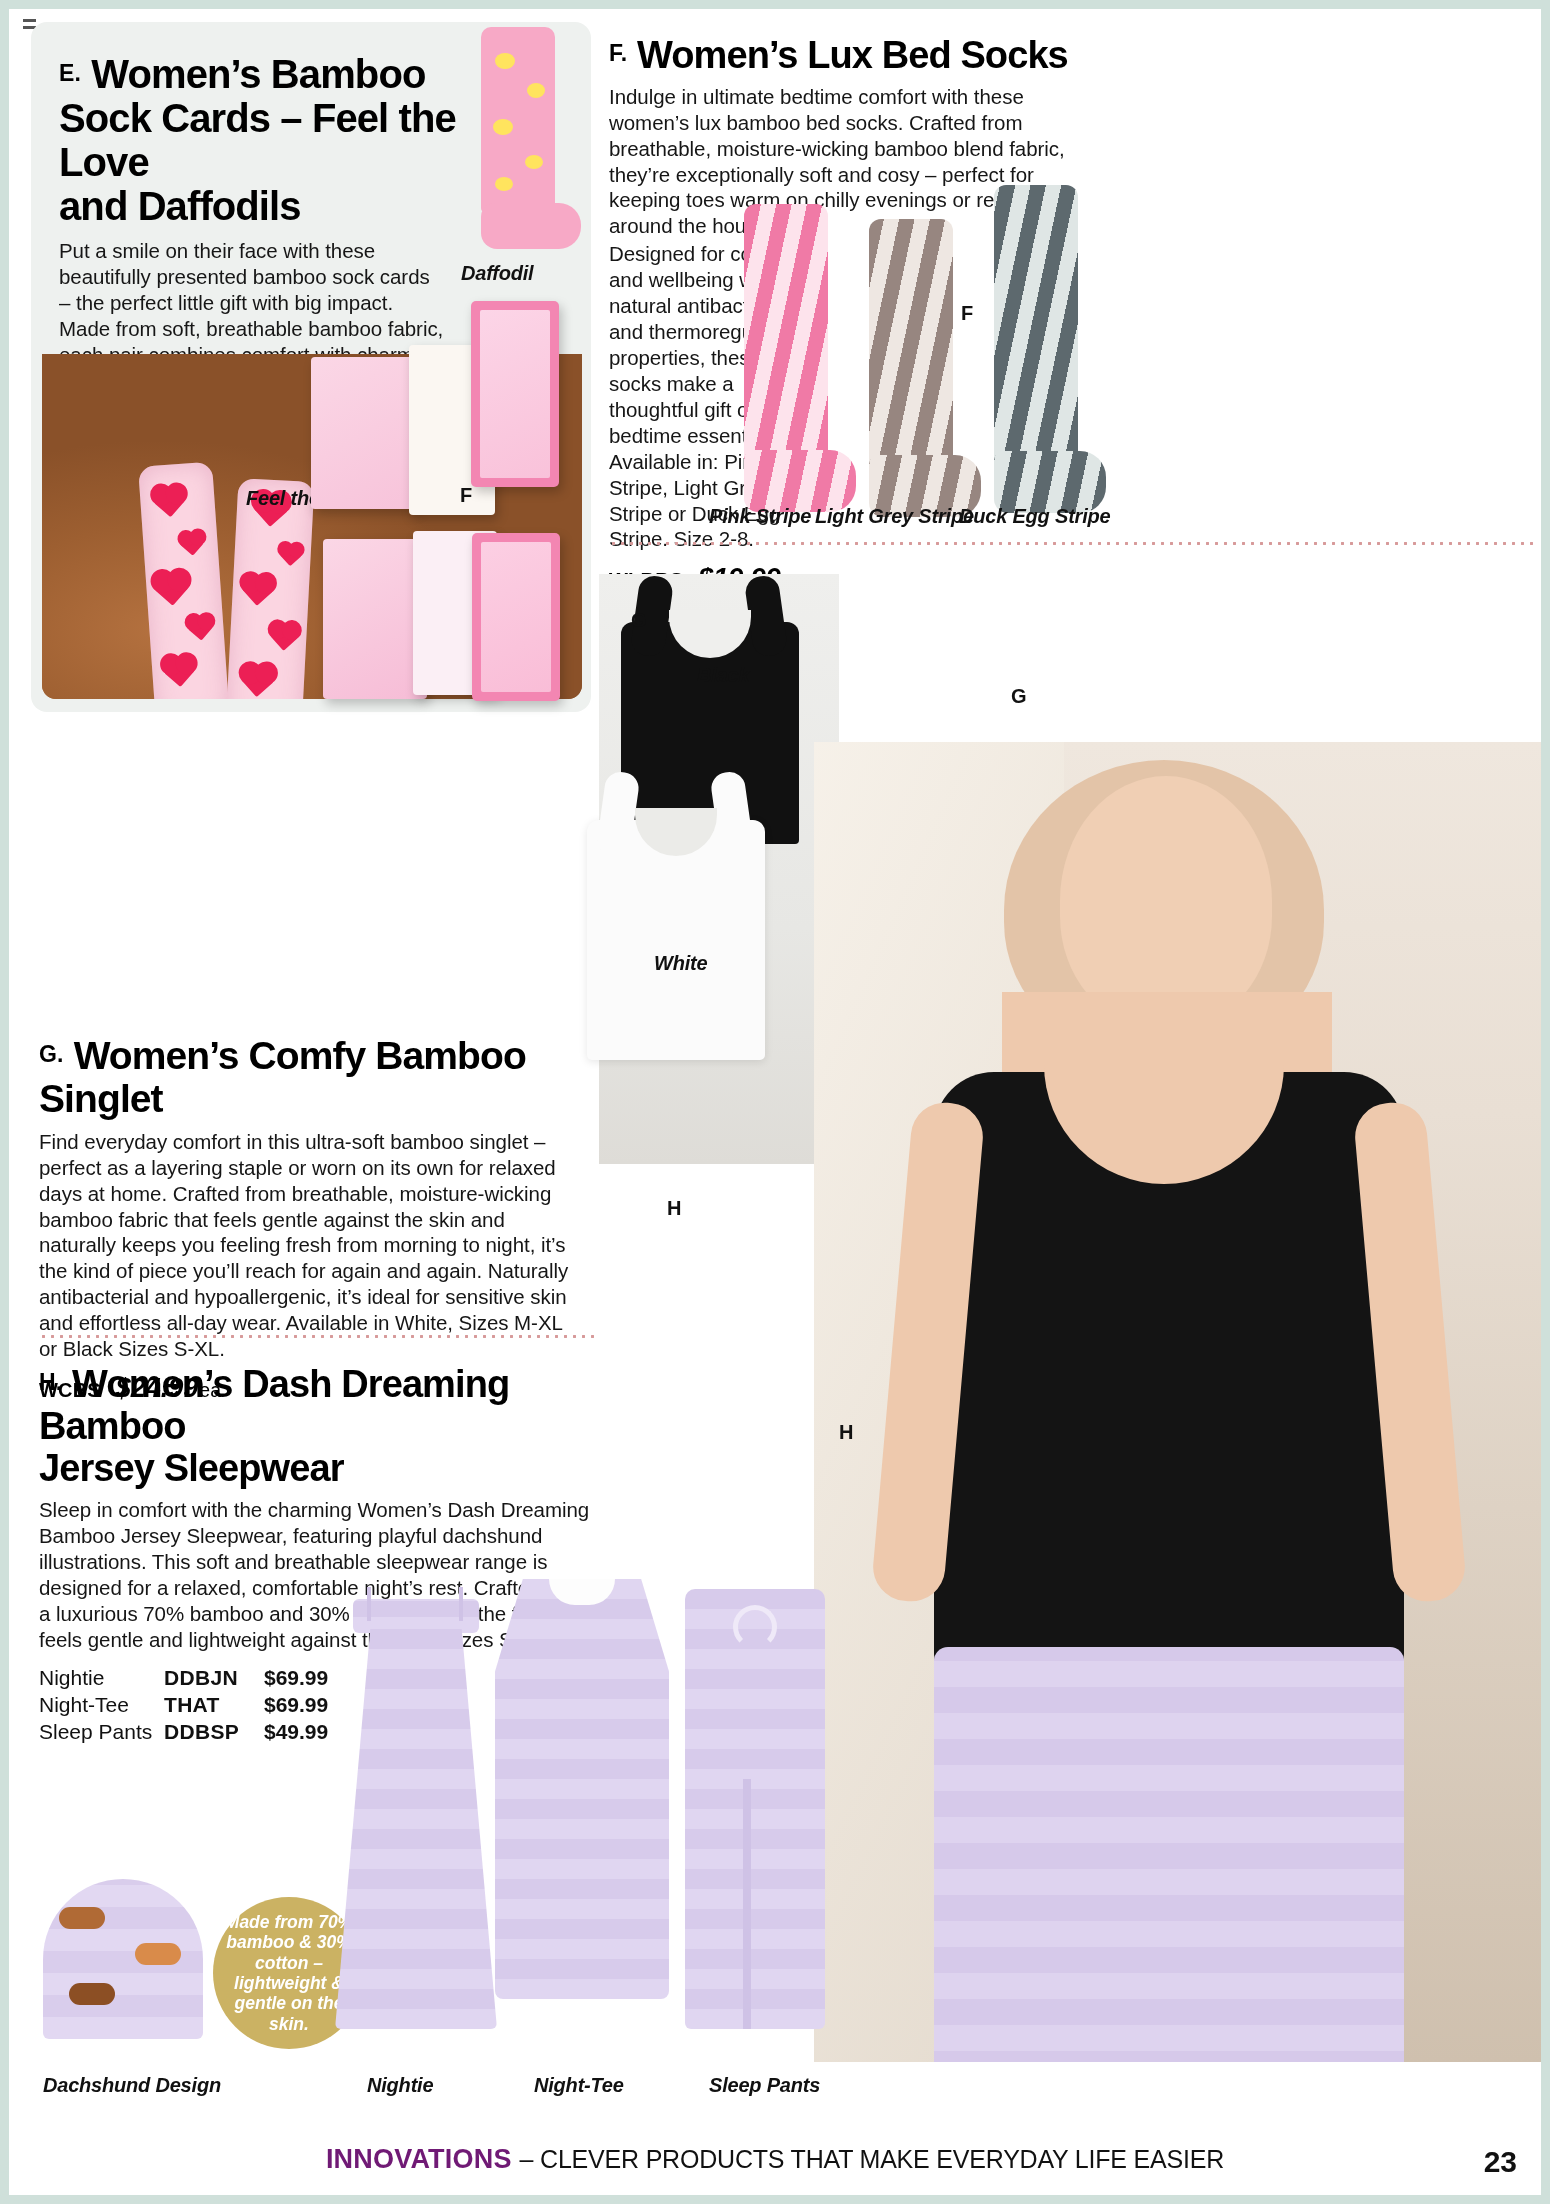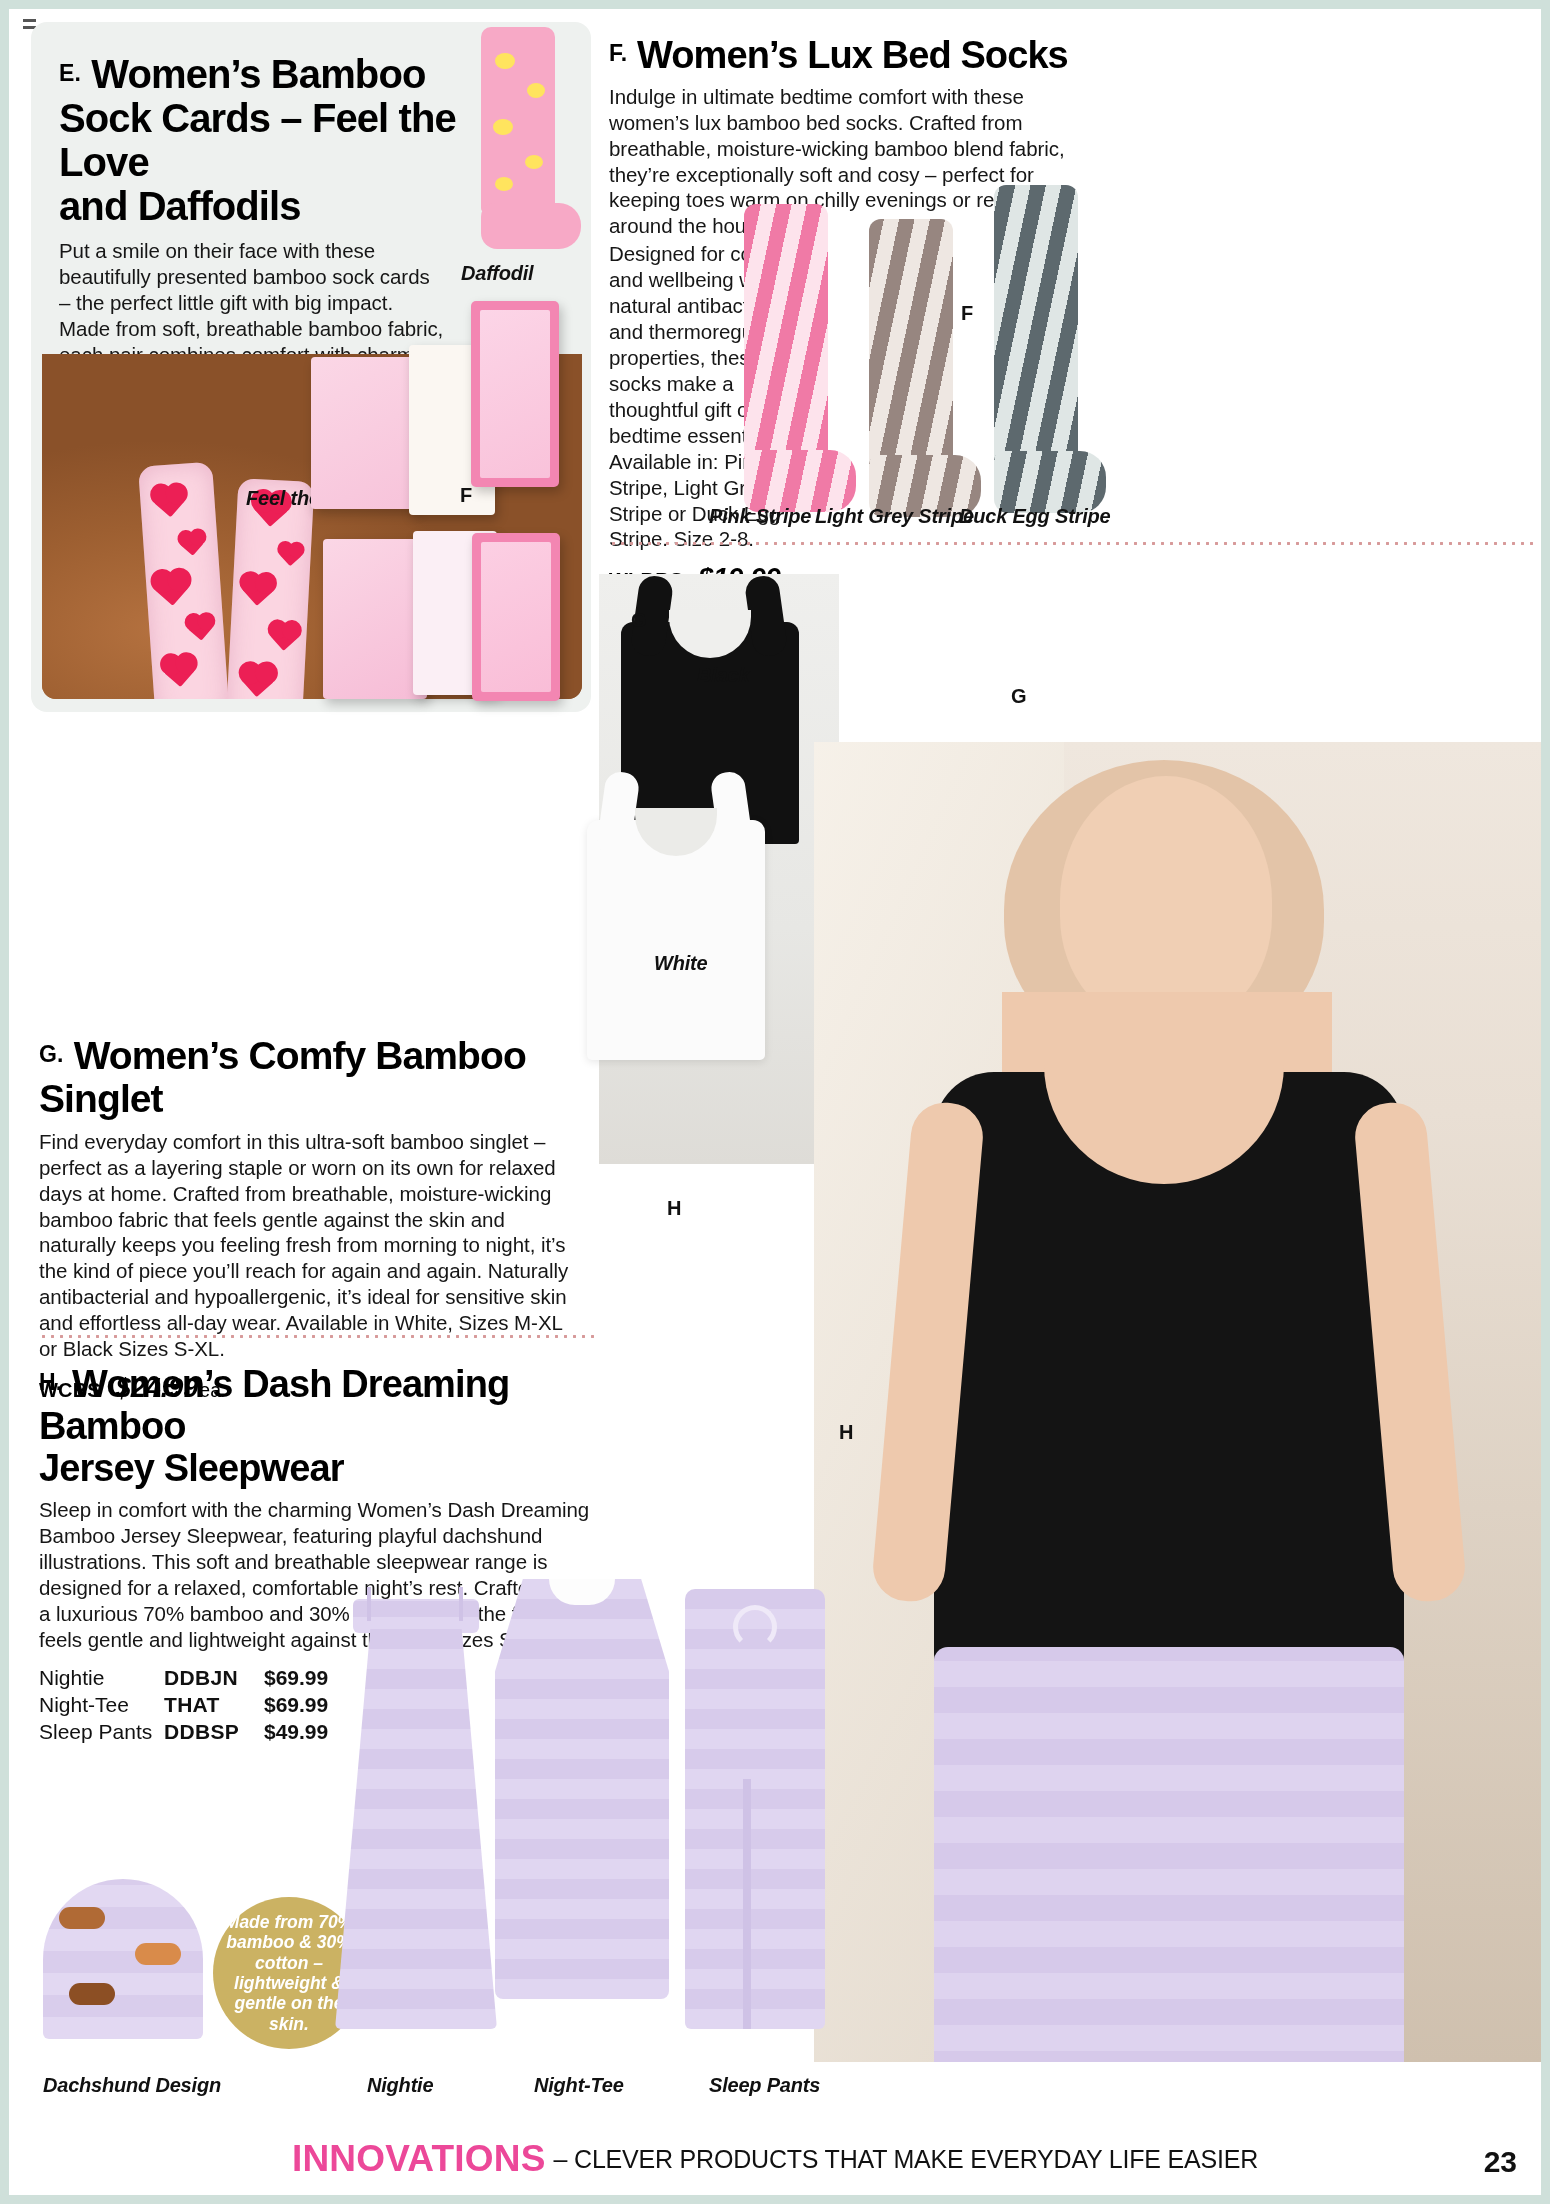--- a/index.html
+++ b/index.html
@@ -116,7 +116,7 @@
     position: absolute; left: 0; right: 0; bottom: 14px; height: 44px;
     display: flex; align-items: center; justify-content: center;
   }
-  #footer .brand { color: #ec4899; font-weight: 700; font-size: 37px; letter-spacing: .2px; }
+  #footer .brand { color: #701a75; font-weight: 700; font-size: 27px; letter-spacing: .2px; }
   #footer .tag { color: #111; font-size: 25px; margin-left: 8px; letter-spacing: -0.2px; }
   #pageno {
     position: absolute; right: 24px; bottom: 16px;

